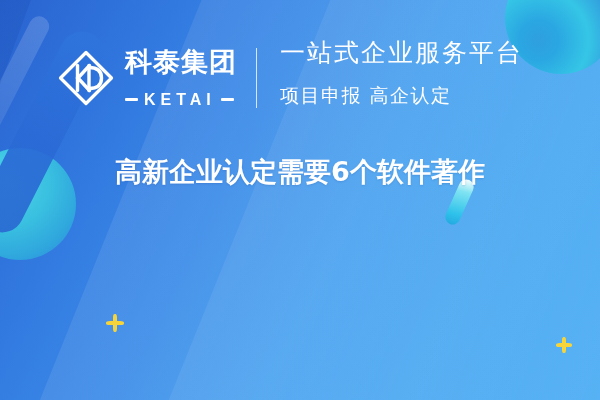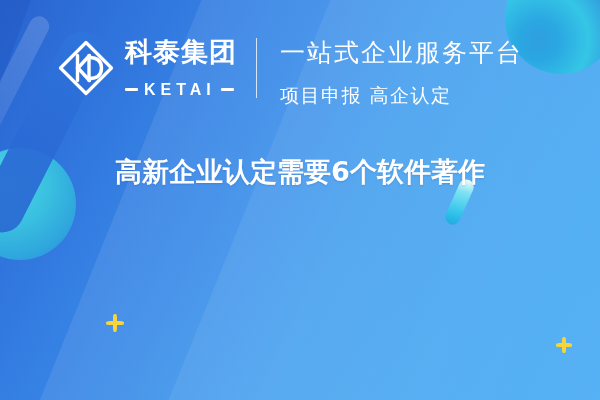--- a/index.html
+++ b/index.html
@@ -155,7 +155,7 @@
     width: 600px;
     height: 70px;
     display: flex;
-    align-items: flex-start;
+    align-items: flex-end;
   }
 
   .logo-block {

